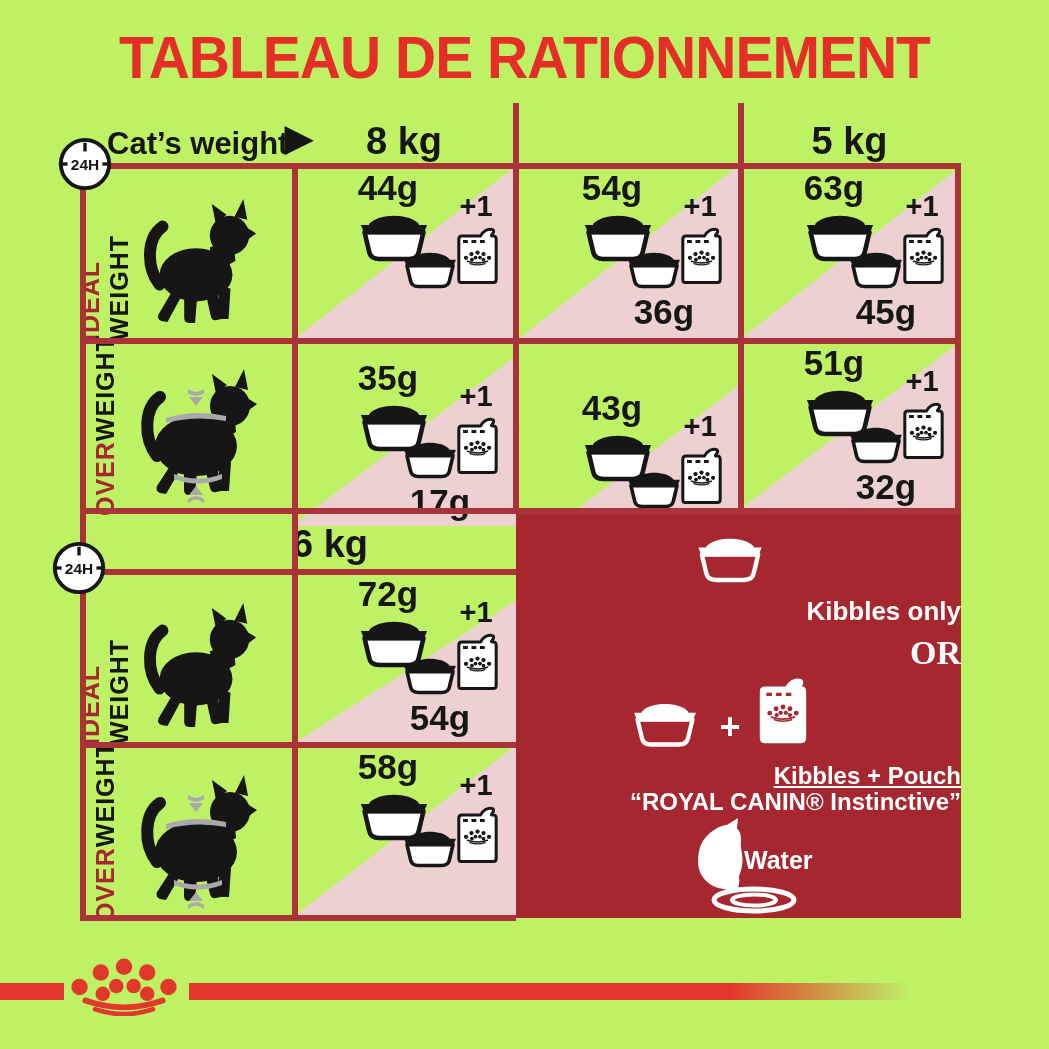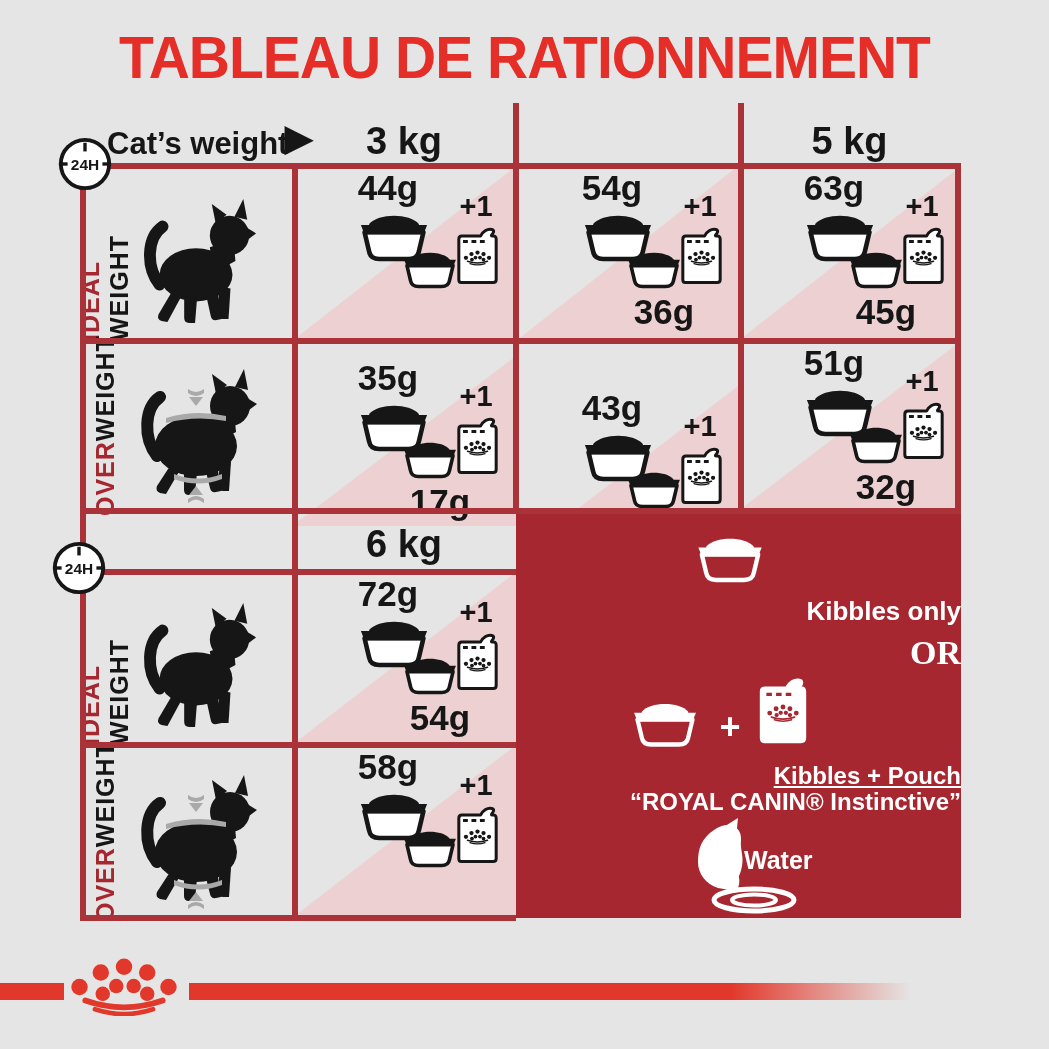--- a/index.html
+++ b/index.html
@@ -3,7 +3,7 @@
 <meta charset="utf-8">
 <style>
   html,body{margin:0;padding:0;background:#fff;}
-  .page{position:relative;width:1049px;height:1049px;background:#e5e5e5;overflow:hidden;
+  .page{position:relative;width:1049px;height:1049px;background:#bef264;overflow:hidden;
         font-family:"Liberation Sans",sans-serif;font-weight:700;
         --pink:#EDD1D2;--grid:#A93338;--dark:#A6272F;--ink:#161616;}
   .abs{position:absolute;}

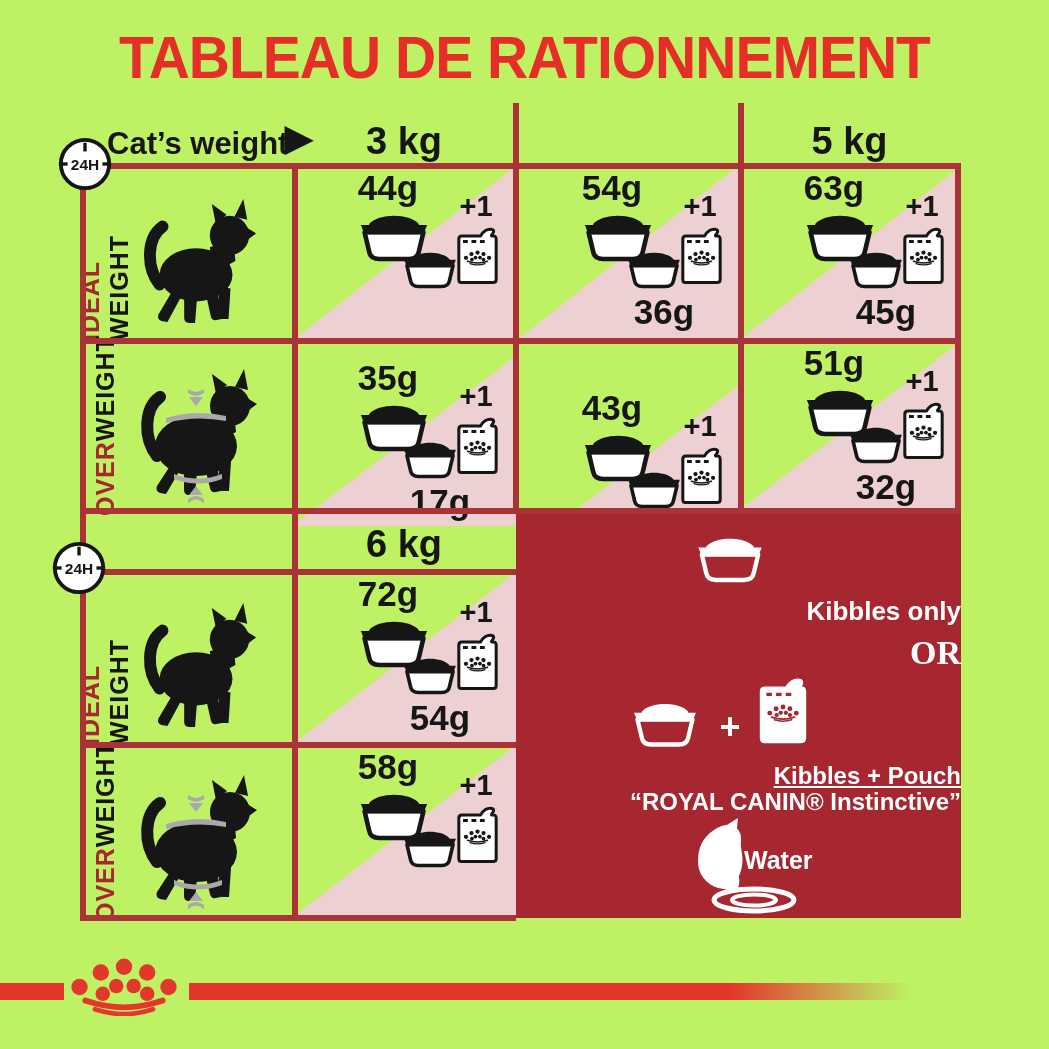--- a/index.html
+++ b/index.html
@@ -141,7 +141,7 @@
 
   <div class="catsweight">Cat’s weight</div>
   <div class="arrow">▶</div>
-  <div class="kg" style="left:292px;width:224px;">3 kg</div>
+  <div class="kg" style="left:292px;width:224px;">8 kg</div>
   <div class="kg" style="left:738px;width:223px;">5 kg</div>
   <div class="kg6">6 kg</div>
 

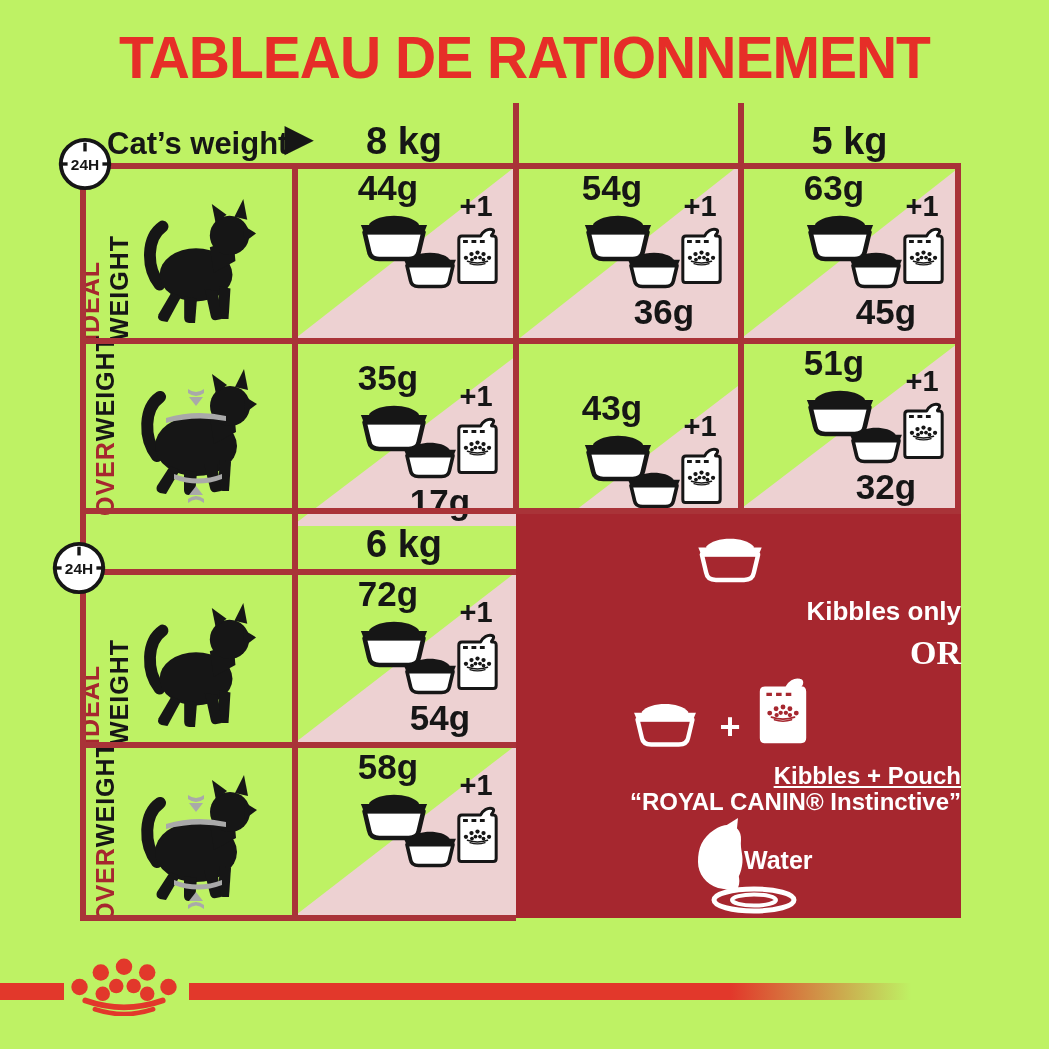--- a/index.html
+++ b/index.html
@@ -15,7 +15,7 @@
   .kg{position:absolute;top:115px;height:52px;line-height:52px;text-align:center;
       font-size:38px;color:var(--ink);}
   .kg6{position:absolute;left:292px;top:518px;width:224px;height:52px;line-height:52px;
-       text-align:center;font-size:38px;color:var(--ink);}
+       font-size:38px;color:var(--ink);}
   
   .hline{position:absolute;height:6px;background:var(--grid);}
   .vline{position:absolute;width:6px;background:var(--grid);}

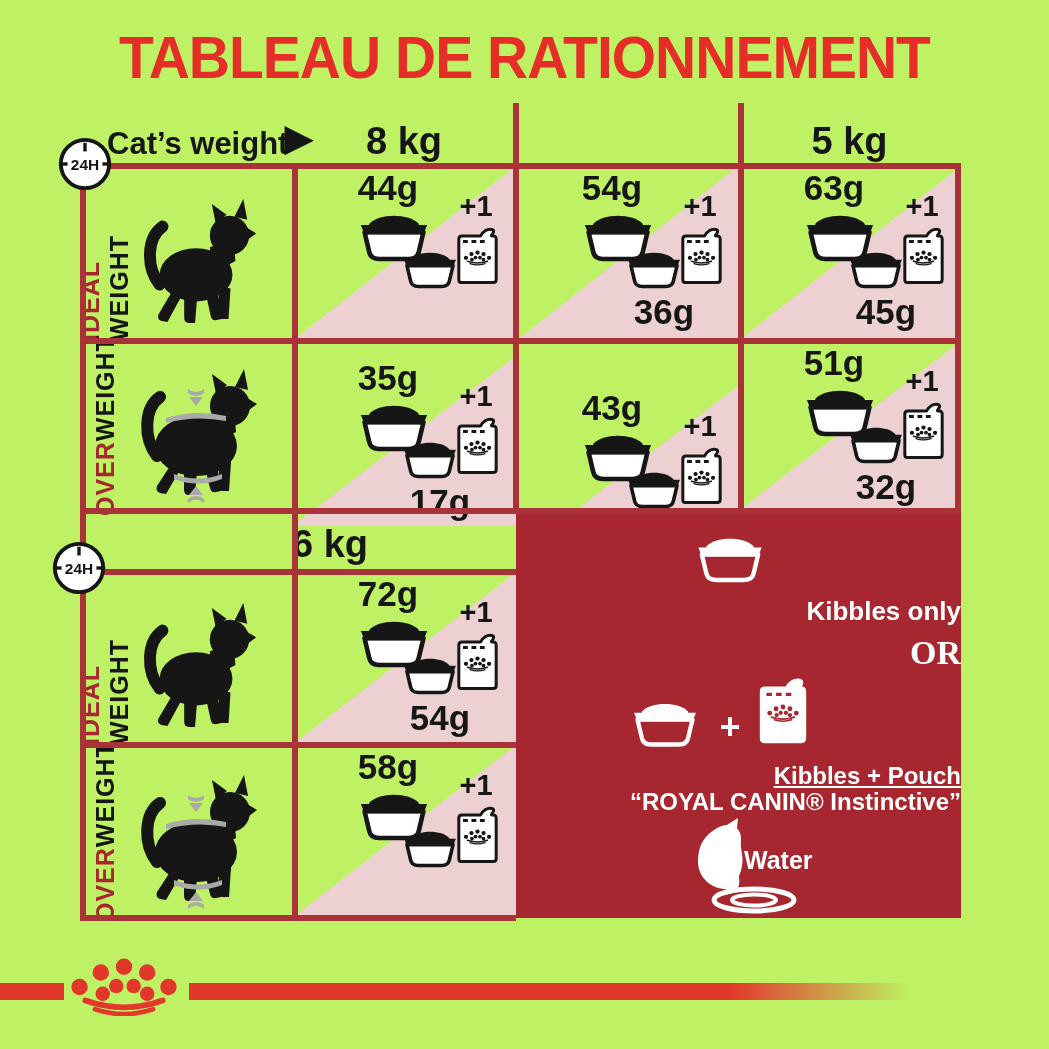--- a/index.html
+++ b/index.html
@@ -261,7 +261,7 @@
     <div class="amt bot">32g</div>
   </div>
 
-  <div class="cell" style="left:292px;top:572px;width:224px;height:173px;">
+  <div class="cell" style="left:292px;top:572px;width:224px;height:173px;padding-left:44px;">
     <div class="tri"></div>
     <div class="amt top">72g</div>
     <svg class="bowlA">

